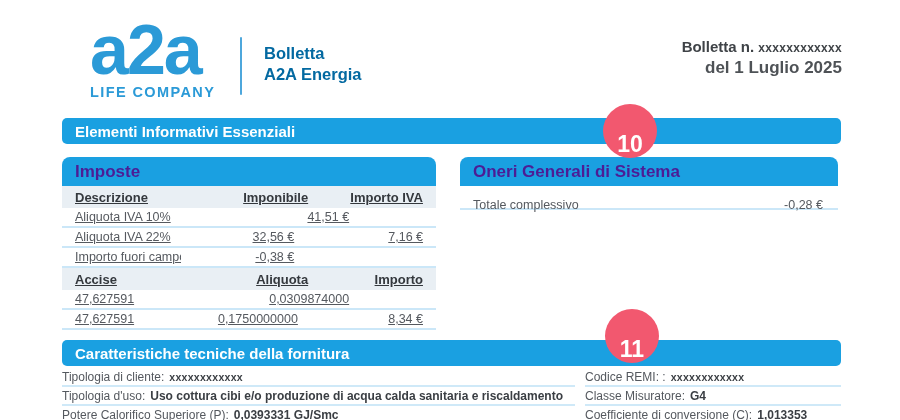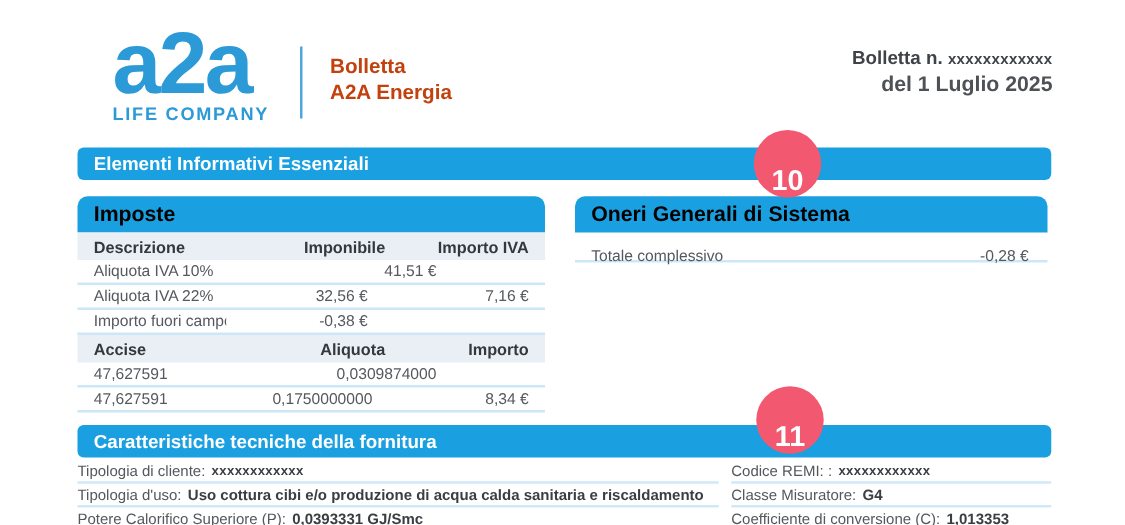--- a/index.html
+++ b/index.html
@@ -12,7 +12,7 @@
   .logo-main { font-size:70px; font-weight:700; letter-spacing:-2px; line-height:72px; }
   .logo-sub { font-size:14.5px; font-weight:700; letter-spacing:1.4px; margin-top:-2px; }
   .logo-divider { position:absolute; left:240px; top:37px; width:2px; height:58px; background:#4EA7DC; border-radius:1px; }
-  .doc-type { position:absolute; left:264px; top:43px; color:#c2410c; font-size:16.5px; font-weight:700; line-height:21px; }
+  .doc-type { position:absolute; left:264px; top:43px; color:#0369a1; font-size:16.5px; font-weight:700; line-height:21px; }
   .header-right { position:absolute; right:58px; top:38px; text-align:right; color:#3F4347; }
   .hr-line1 { font-size:15px; font-weight:700; }
   .hr-line2 { font-size:17px; font-weight:700; color:#4E5256; margin-top:3px; }

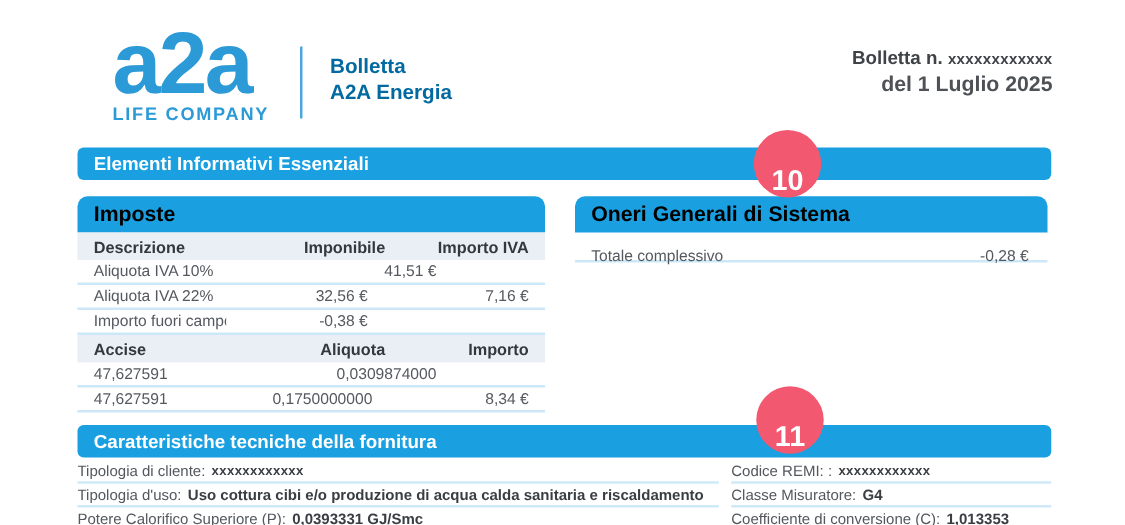--- a/index.html
+++ b/index.html
@@ -34,7 +34,7 @@
   .card { position:absolute; }
   .card-imposte { left:62px; top:157px; width:374px; }
   .card-oneri   { left:460px; top:157px; width:378px; }
-  .card-header { height:29px; background:#1AA0E1; border-radius:8px 8px 0 0; color:#000000;
+  .card-header { height:29px; background:#1AA0E1; border-radius:8px 8px 0 0; color:#4c1d95;
                  font-size:17px; font-weight:700; display:flex; align-items:center; padding-left:13px; }
 
   .trow { display:flex; align-items:center; padding:0 13px; }

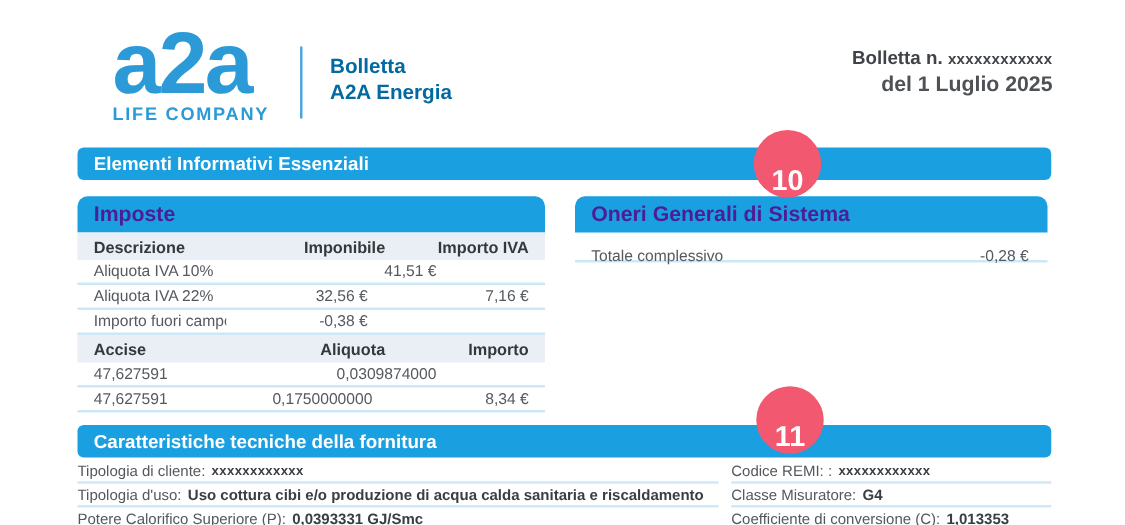--- a/index.html
+++ b/index.html
@@ -37,7 +37,7 @@
   .card-header { height:29px; background:#1AA0E1; border-radius:8px 8px 0 0; color:#4c1d95;
                  font-size:17px; font-weight:700; display:flex; align-items:center; padding-left:13px; }
 
-  .trow { display:flex; align-items:center; padding:0 13px; }
+  .trow { display:flex; align-items:center; padding:0 13px;text-decoration:underline; }
   .trow.head { background:#E9EFF4; height:22px; font-size:13px; font-weight:700; color:#34383D; }
   .trow.data { height:20px; font-size:12.5px; color:#55595F; border-bottom:2px solid #CBE7F8;gap:41px; }
   .c1 { width:40%; text-align:left; white-space:nowrap; overflow:hidden; }

